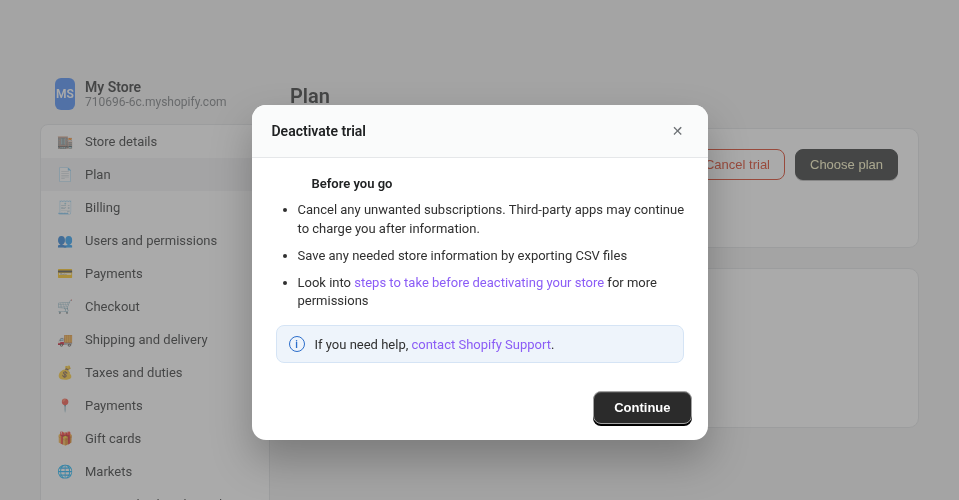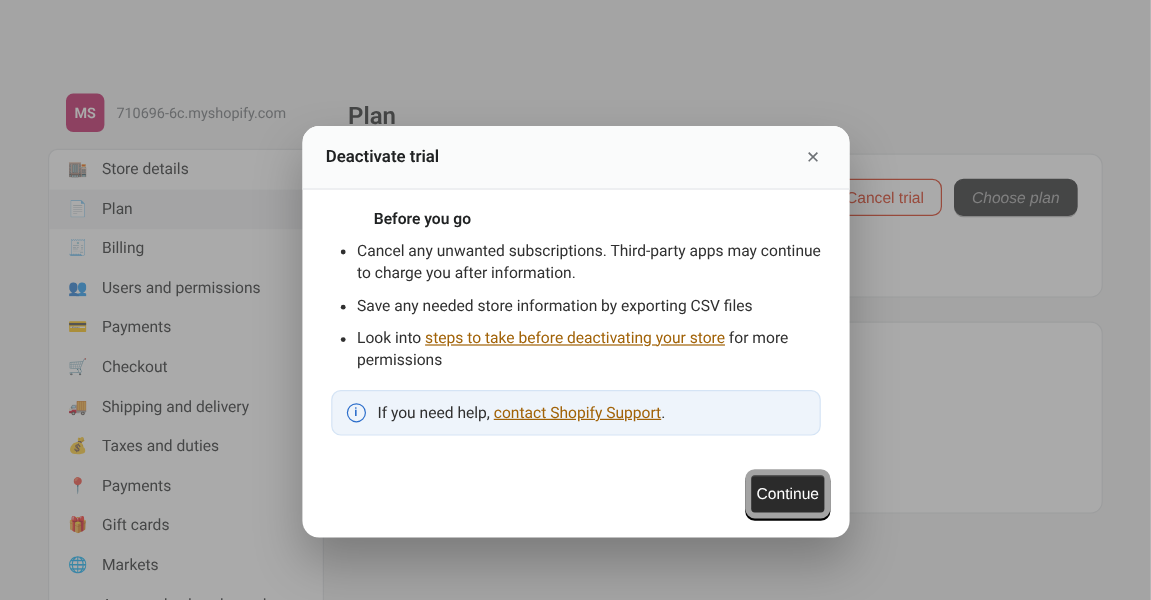--- a/index.html
+++ b/index.html
@@ -9,7 +9,7 @@
     .layout { display: flex; gap: 20px; padding-top: 72px; }
 
     .sidebar-head { display: flex; align-items: center; gap: 10px; position: absolute; top: 78px; left: 55px; }
-    .avatar { width: 32px; height: 32px; background: #be185d; color: white; font-weight: 600; font-size: 12px; border-radius: 6px; display: flex; align-items: center; justify-content: center; }
+    .avatar { width: 20px; height: 32px; background: #3b82f6; color: white; font-weight: 600; font-size: 12px; border-radius: 6px; display: flex; align-items: center; justify-content: center; }
     .store-name { font-weight: 600; font-size: 14px; }
     .store-sub { font-size: 12px; color: #6d7175; }
 

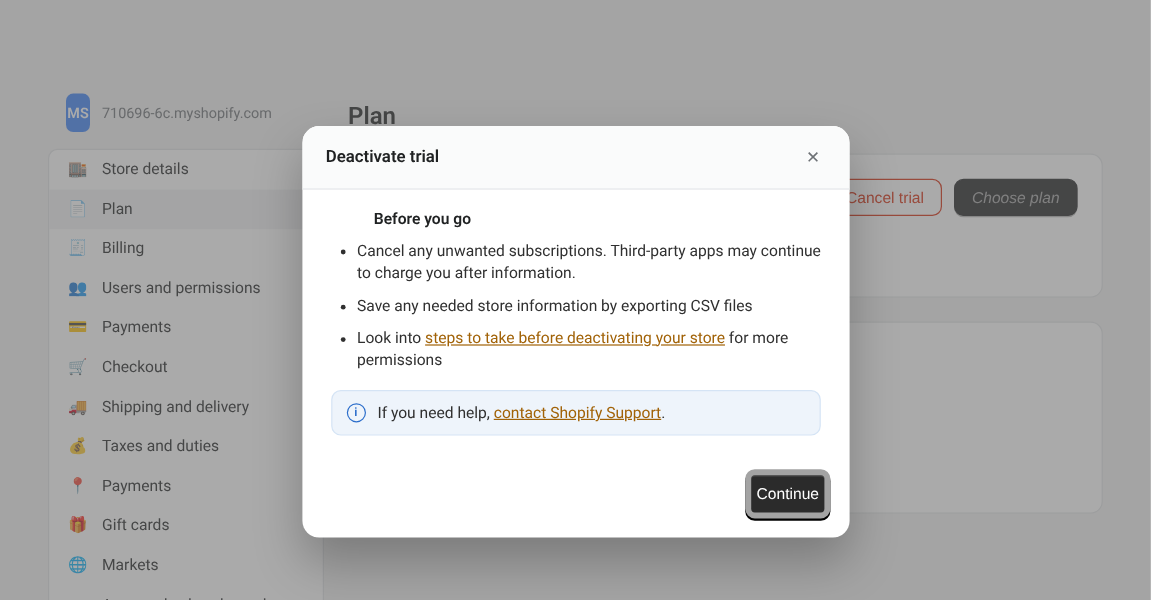--- a/index.html
+++ b/index.html
@@ -54,6 +54,7 @@
   <div class="sidebar-head">
     <div class="avatar">MS</div>
     <div>
+      <div class="store-name">My Store</div>
       <div class="store-sub">710696-6c.myshopify.com</div>
     </div>
   </div>

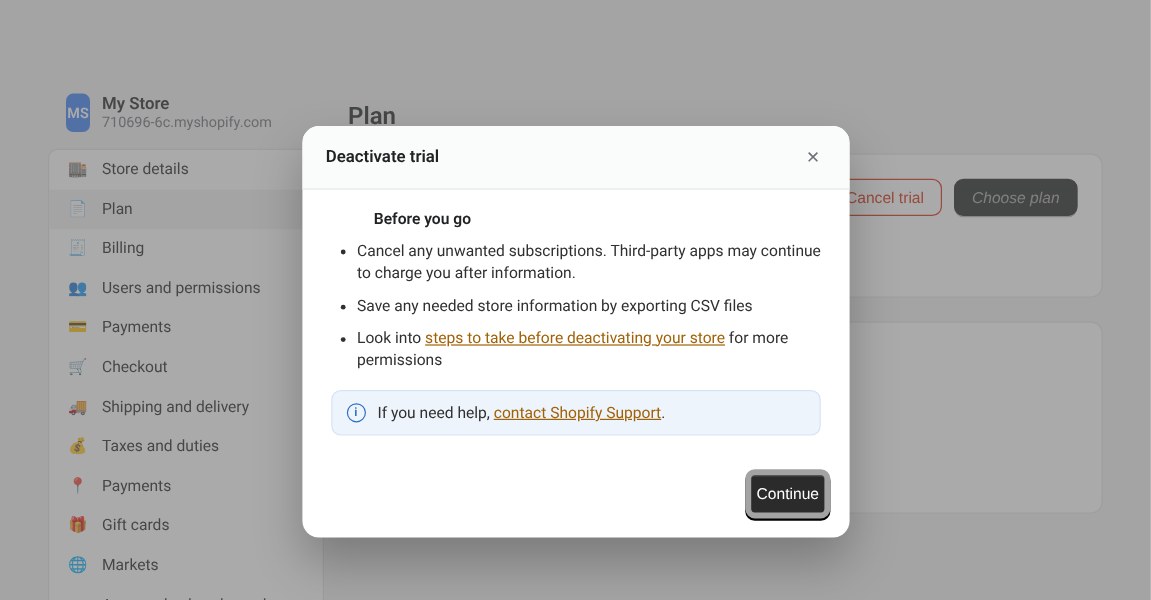--- a/index.html
+++ b/index.html
@@ -27,7 +27,7 @@
 
     .btn { padding: 7px 14px; border-radius: 8px; font-size: 13px; font-weight: 500; cursor: pointer; border: 1px solid #c9cccf; background: #fff; }
     .btn.destructive { border-color: #d82c0d; color: #d82c0d; }
-    .btn.primary { background: #202223; color: #a3a3a3; border-color: #202223; box-shadow: 0 1px 0 rgba(0,0,0,.3); font-style: italic; }
+    .btn.primary { background: #202223; color: #fef9c3; border-color: #202223; box-shadow: 0 1px 0 rgba(0,0,0,.3); }
 
     .overlay { position: absolute; inset: 0; background: rgba(100,100,100,0.55); display: flex; align-items: flex-start; justify-content: center; }
 

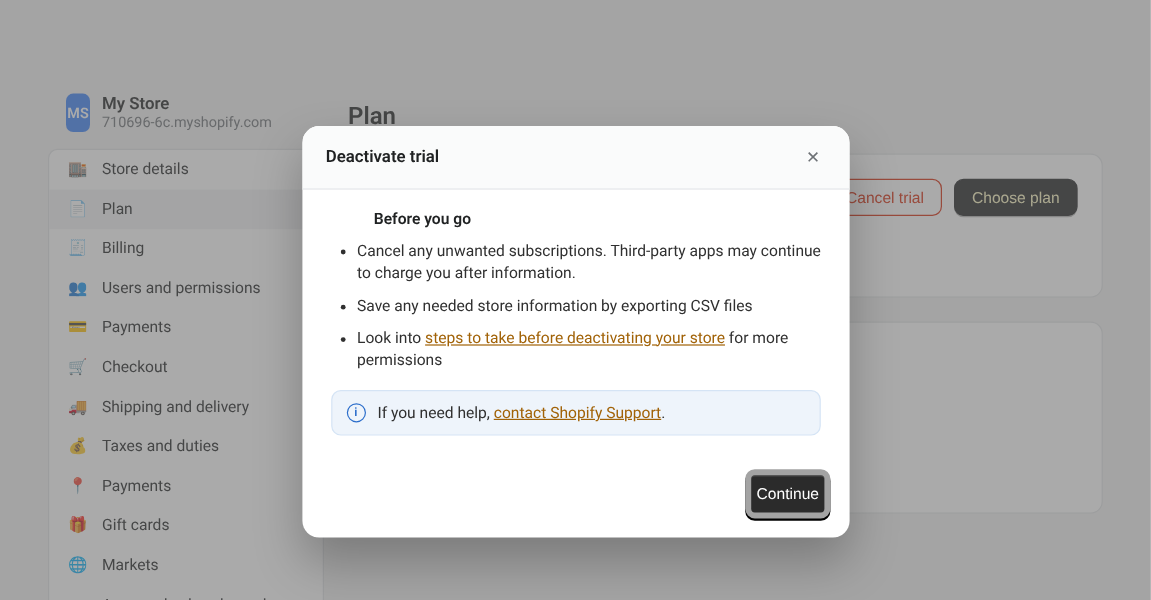--- a/index.html
+++ b/index.html
@@ -39,7 +39,7 @@
     .modal-sub { font-weight: 600; font-size: 13px; margin-bottom: 10px; padding-left: 38px; }
     .modal ul { padding-left: 24px; margin-bottom: 14px; }
     .modal li { font-size: 13px; color: #303030; margin-bottom: 8px; line-height: 1.45; }
-    .link { color: #a16207; text-decoration: underline; cursor: pointer; }
+    .link { color: #8b5cf6; cursor: pointer; }
 
     .info-banner { display: flex; align-items: center; gap: 10px; background: #eef4fb; border: 1px solid #d5e4f5; border-radius: 8px; padding: 10px 12px; font-size: 13px; color: #303030; margin: 4px 2px 10px 2px; }
     .info-icon { width: 16px; height: 16px; border: 1.5px solid #2c6ecb; border-radius: 50%; display:flex; align-items:center; justify-content:center; color:#2c6ecb; font-size: 10px; font-weight: 600; flex-shrink:0; }

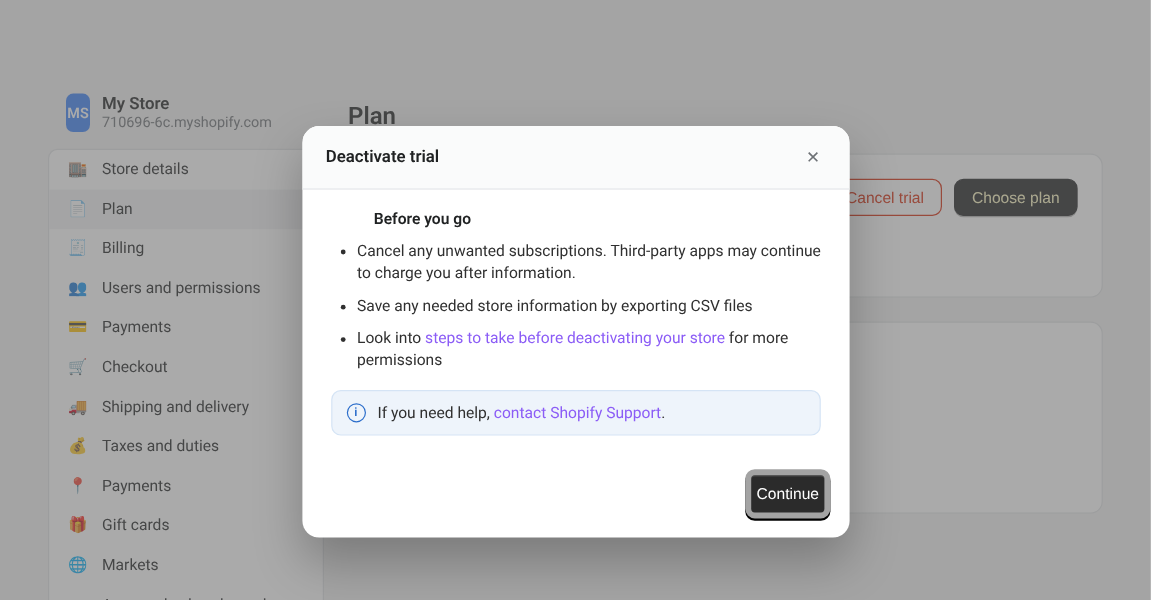--- a/index.html
+++ b/index.html
@@ -45,7 +45,7 @@
     .info-icon { width: 16px; height: 16px; border: 1.5px solid #2c6ecb; border-radius: 50%; display:flex; align-items:center; justify-content:center; color:#2c6ecb; font-size: 10px; font-weight: 600; flex-shrink:0; }
 
     .modal-footer { display: flex; justify-content: flex-end; padding: 10px 16px 16px 16px; }
-    .btn.continue { background: #2b2b2b; color: #fff; border: 5px solid #a3a3a3; border-radius: 8px; padding: 8px 4px; font-weight: 400; box-shadow: 0 2px 0 #000, inset 0 1px 0 rgba(255,255,255,0.15); }
+    .btn.continue { background: #2b2b2b; color: #fff; border: 1px solid #a3a3a3; border-radius: 8px; padding: 8px 20px; font-weight: 700; box-shadow: 0 2px 0 #000, inset 0 1px 0 rgba(255,255,255,0.15); }
   </style>
 </head>
 <body>

